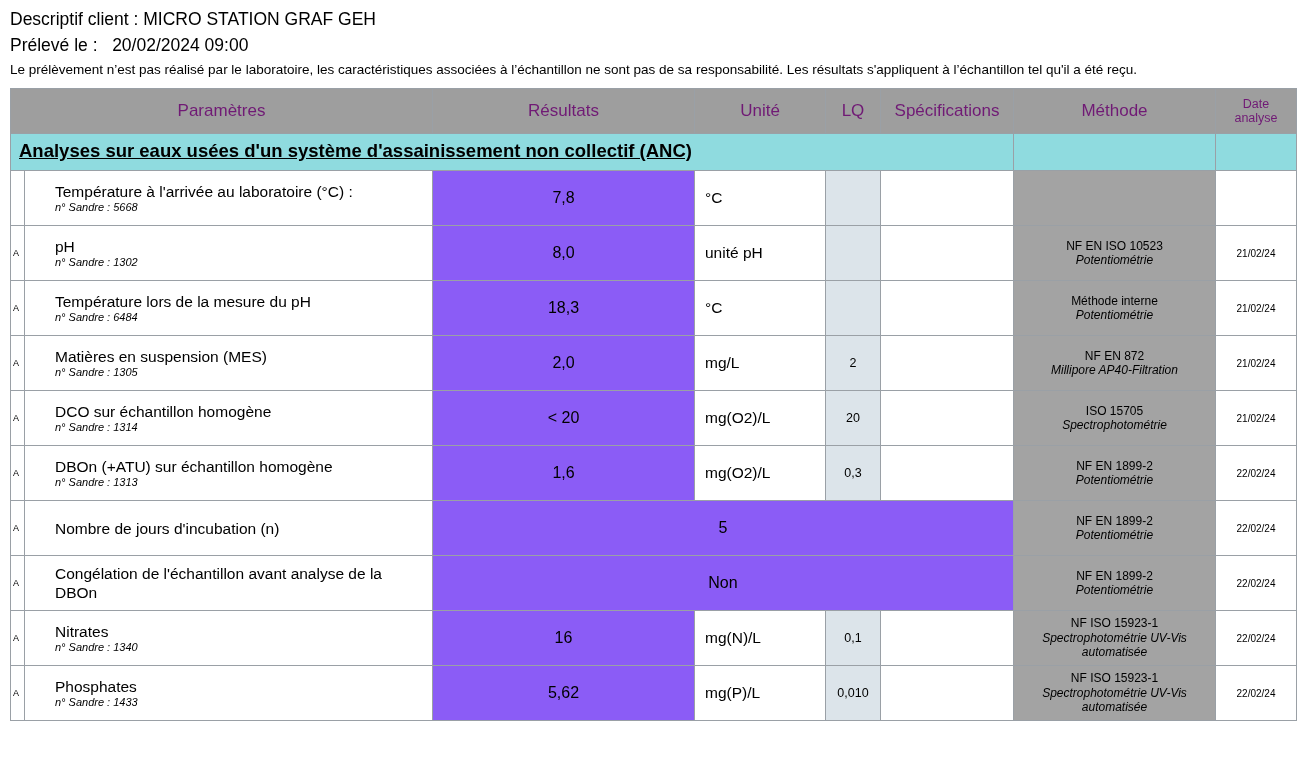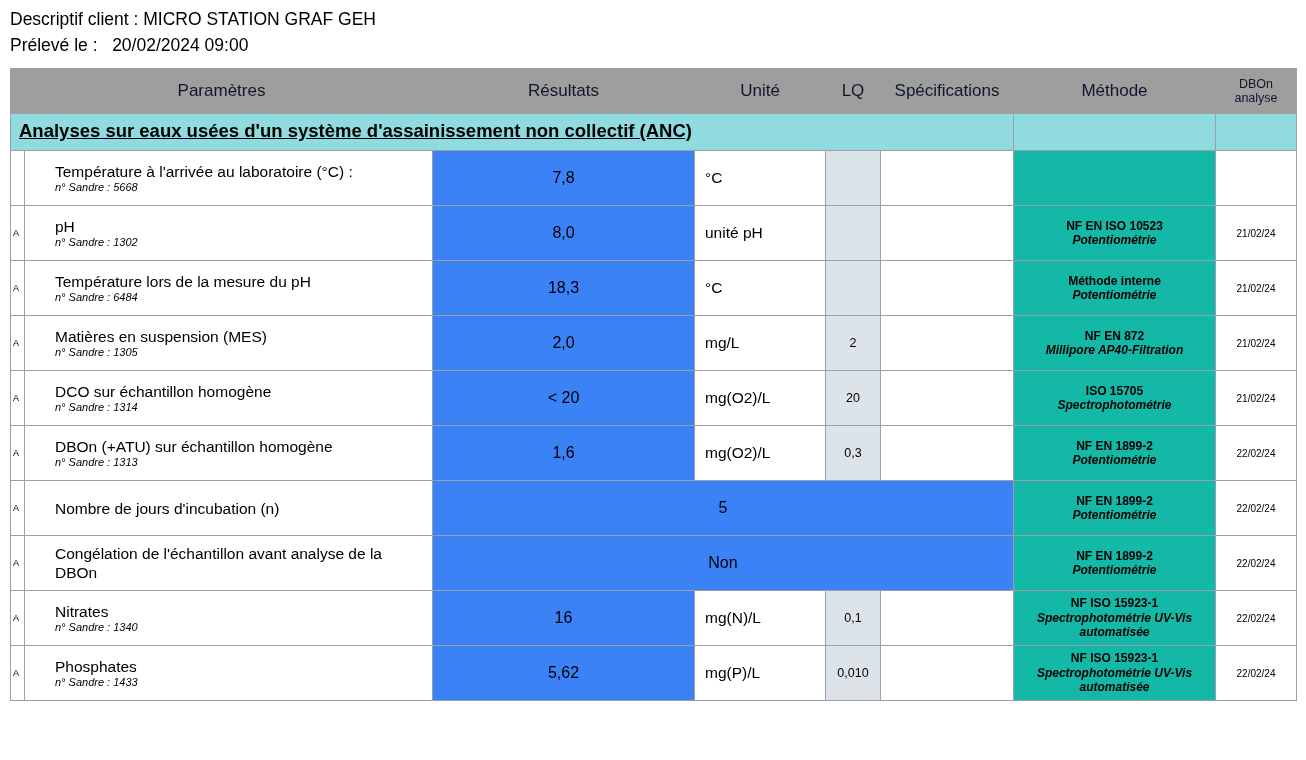--- a/index.html
+++ b/index.html
@@ -160,6 +160,7 @@
   </div>
 
 
+  <div class="note">Le prélèvement n’est pas réalisé par le laboratoire, les caractéristiques associées à l’échantillon ne sont pas de sa responsabilité. Les résultats s'appliquent à l’échantillon tel qu'il a été reçu.</div>
 
 
   <table class="results">

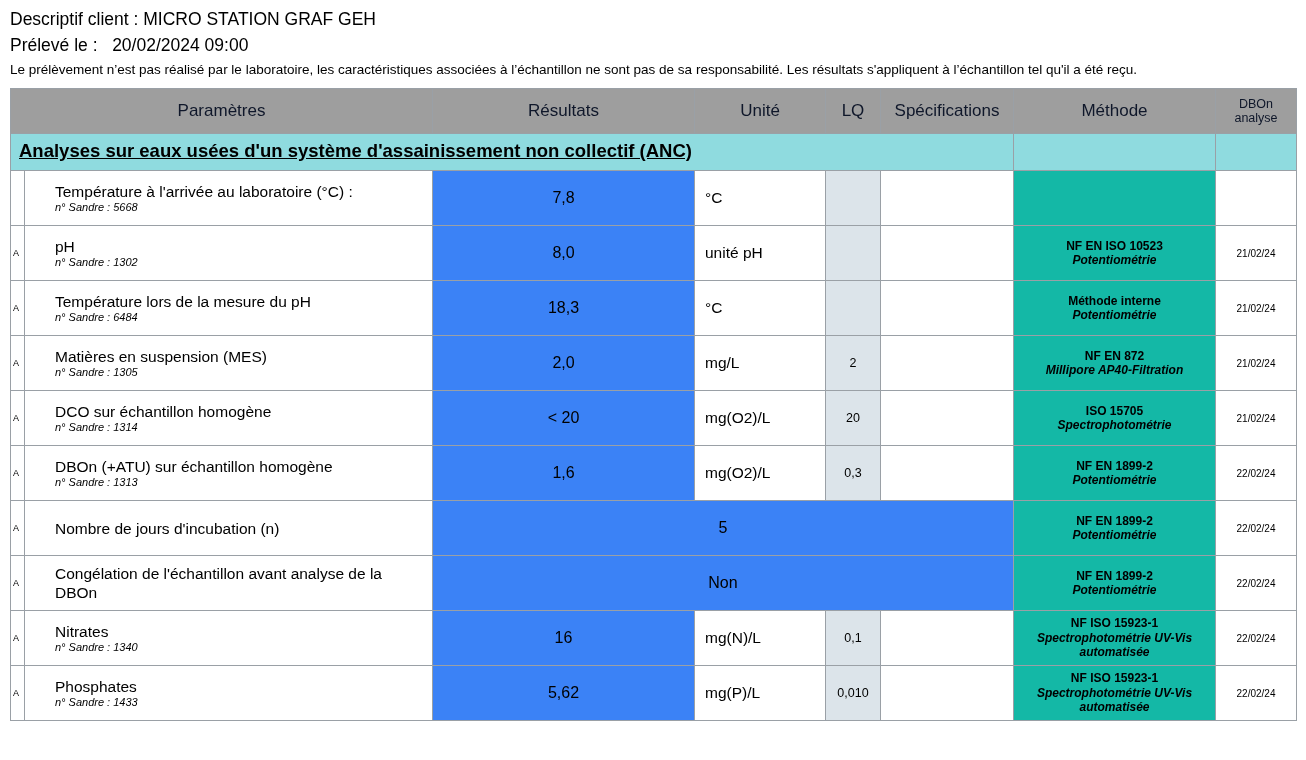--- a/index.html
+++ b/index.html
@@ -58,7 +58,7 @@
   }
   thead th {
     background: #9e9e9e;
-    color: #0f172a;
+    color: #701a75;
     font-weight: normal;
     font-size: 17px;
     text-align: center;

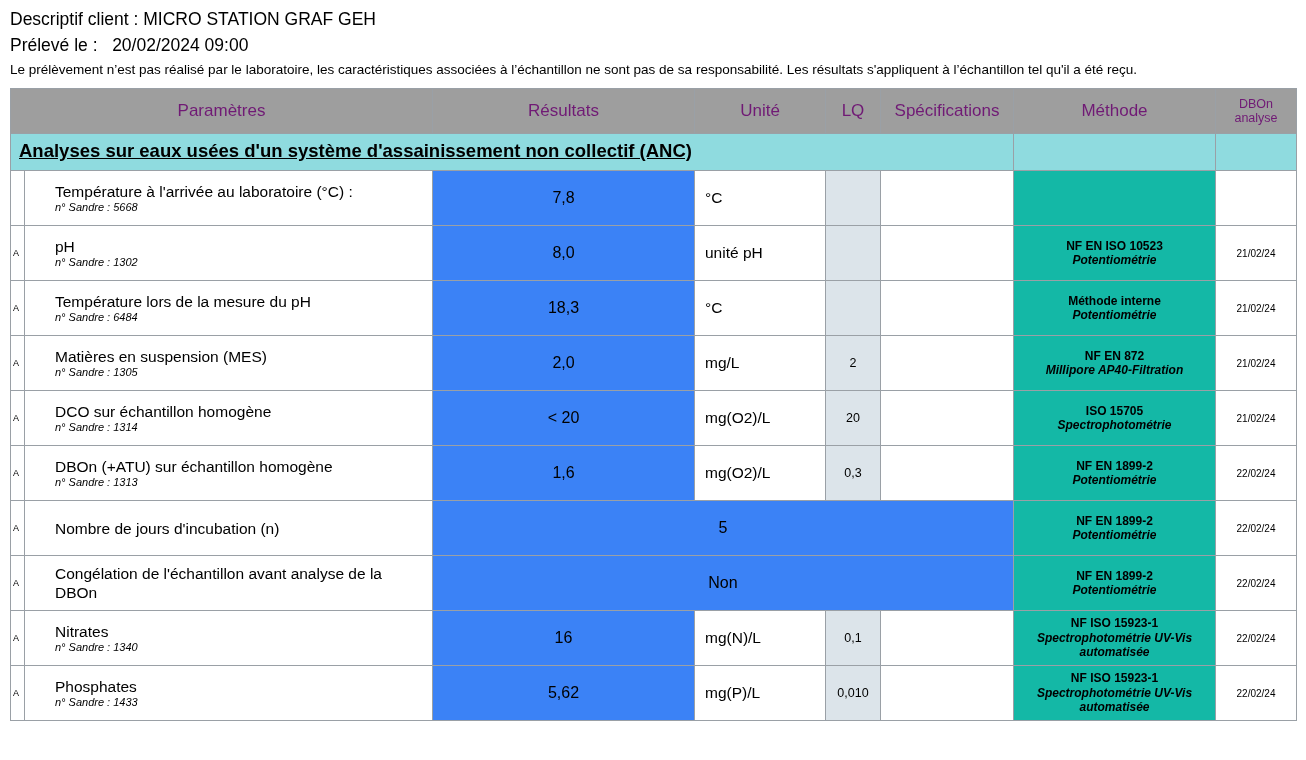--- a/index.html
+++ b/index.html
@@ -183,7 +183,7 @@
         <th>Spécifications</th>
         <th>Méthode</th>
         <th class="small">
-          <span>DBOn</span><br>
+          <span>Date</span><br>
           <span>analyse</span>
         </th>
       </tr>

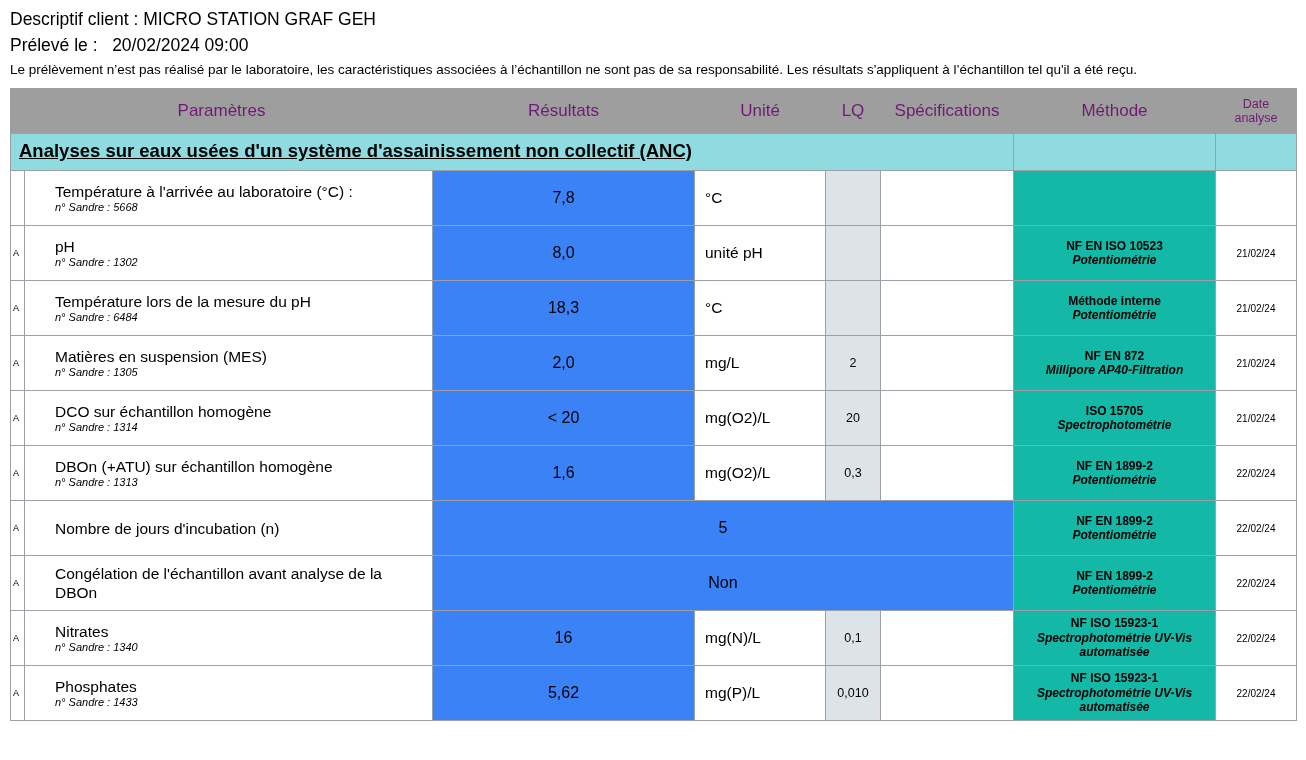--- a/index.html
+++ b/index.html
@@ -109,7 +109,7 @@
     display: block;
   }
   td.res {
-    background: #3b82f6;
+    background: #8b5cf6;
     text-align: center;
     font-size: 16px;
   }

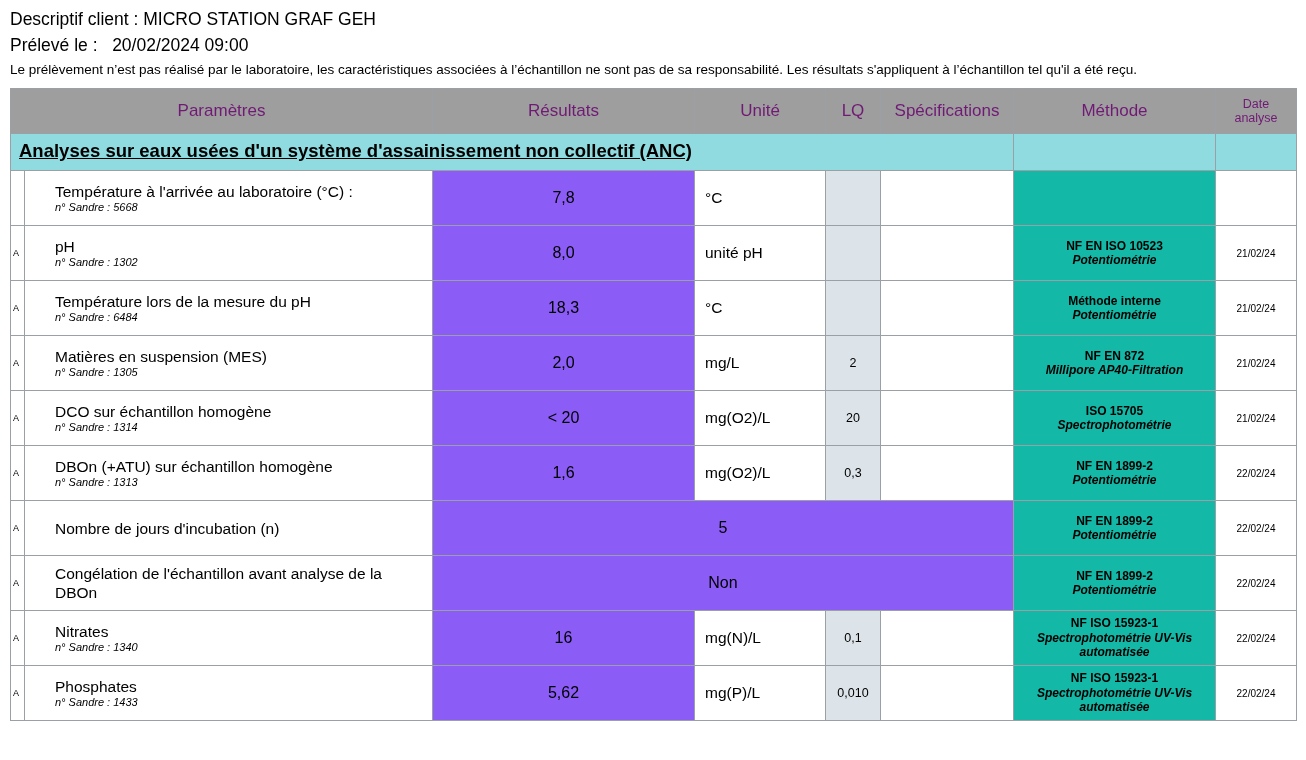--- a/index.html
+++ b/index.html
@@ -128,12 +128,11 @@
     background: #ffffff;
   }
   td.meth {
-    background: #14b8a6;
+    background: #a3a3a3;
     text-align: center;
     font-size: 12px;
     line-height: 14.5px;
     padding: 3px 2px;
-    font-weight: bold;
   }
   td.meth .ital { font-style: italic; display: block; }
   td.date {

